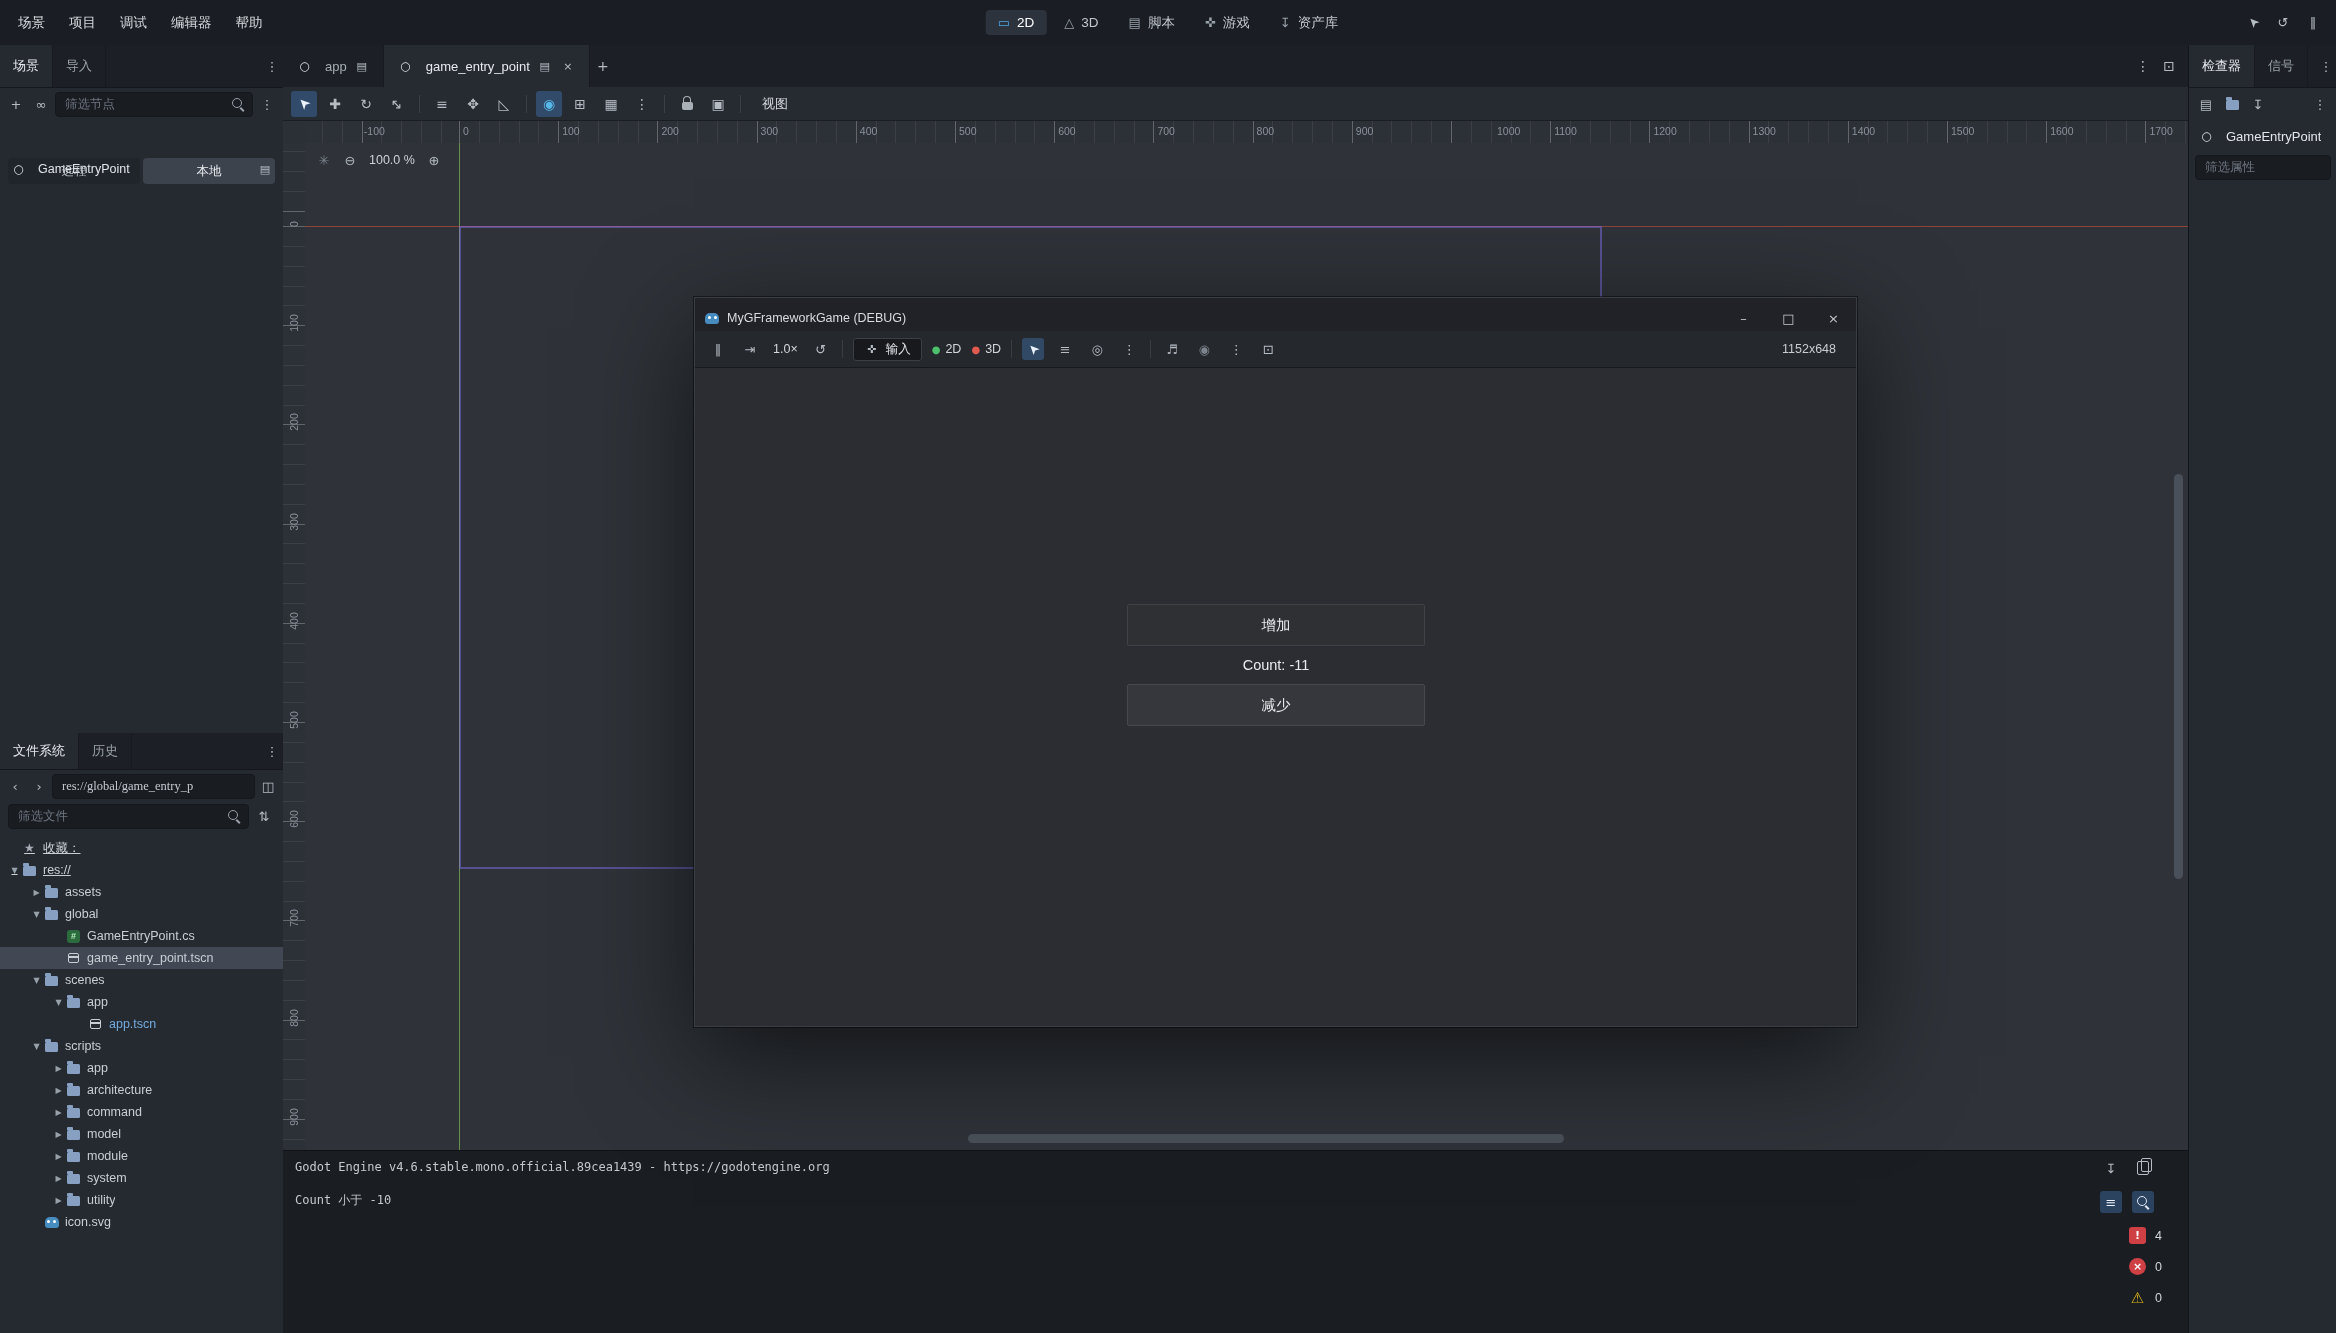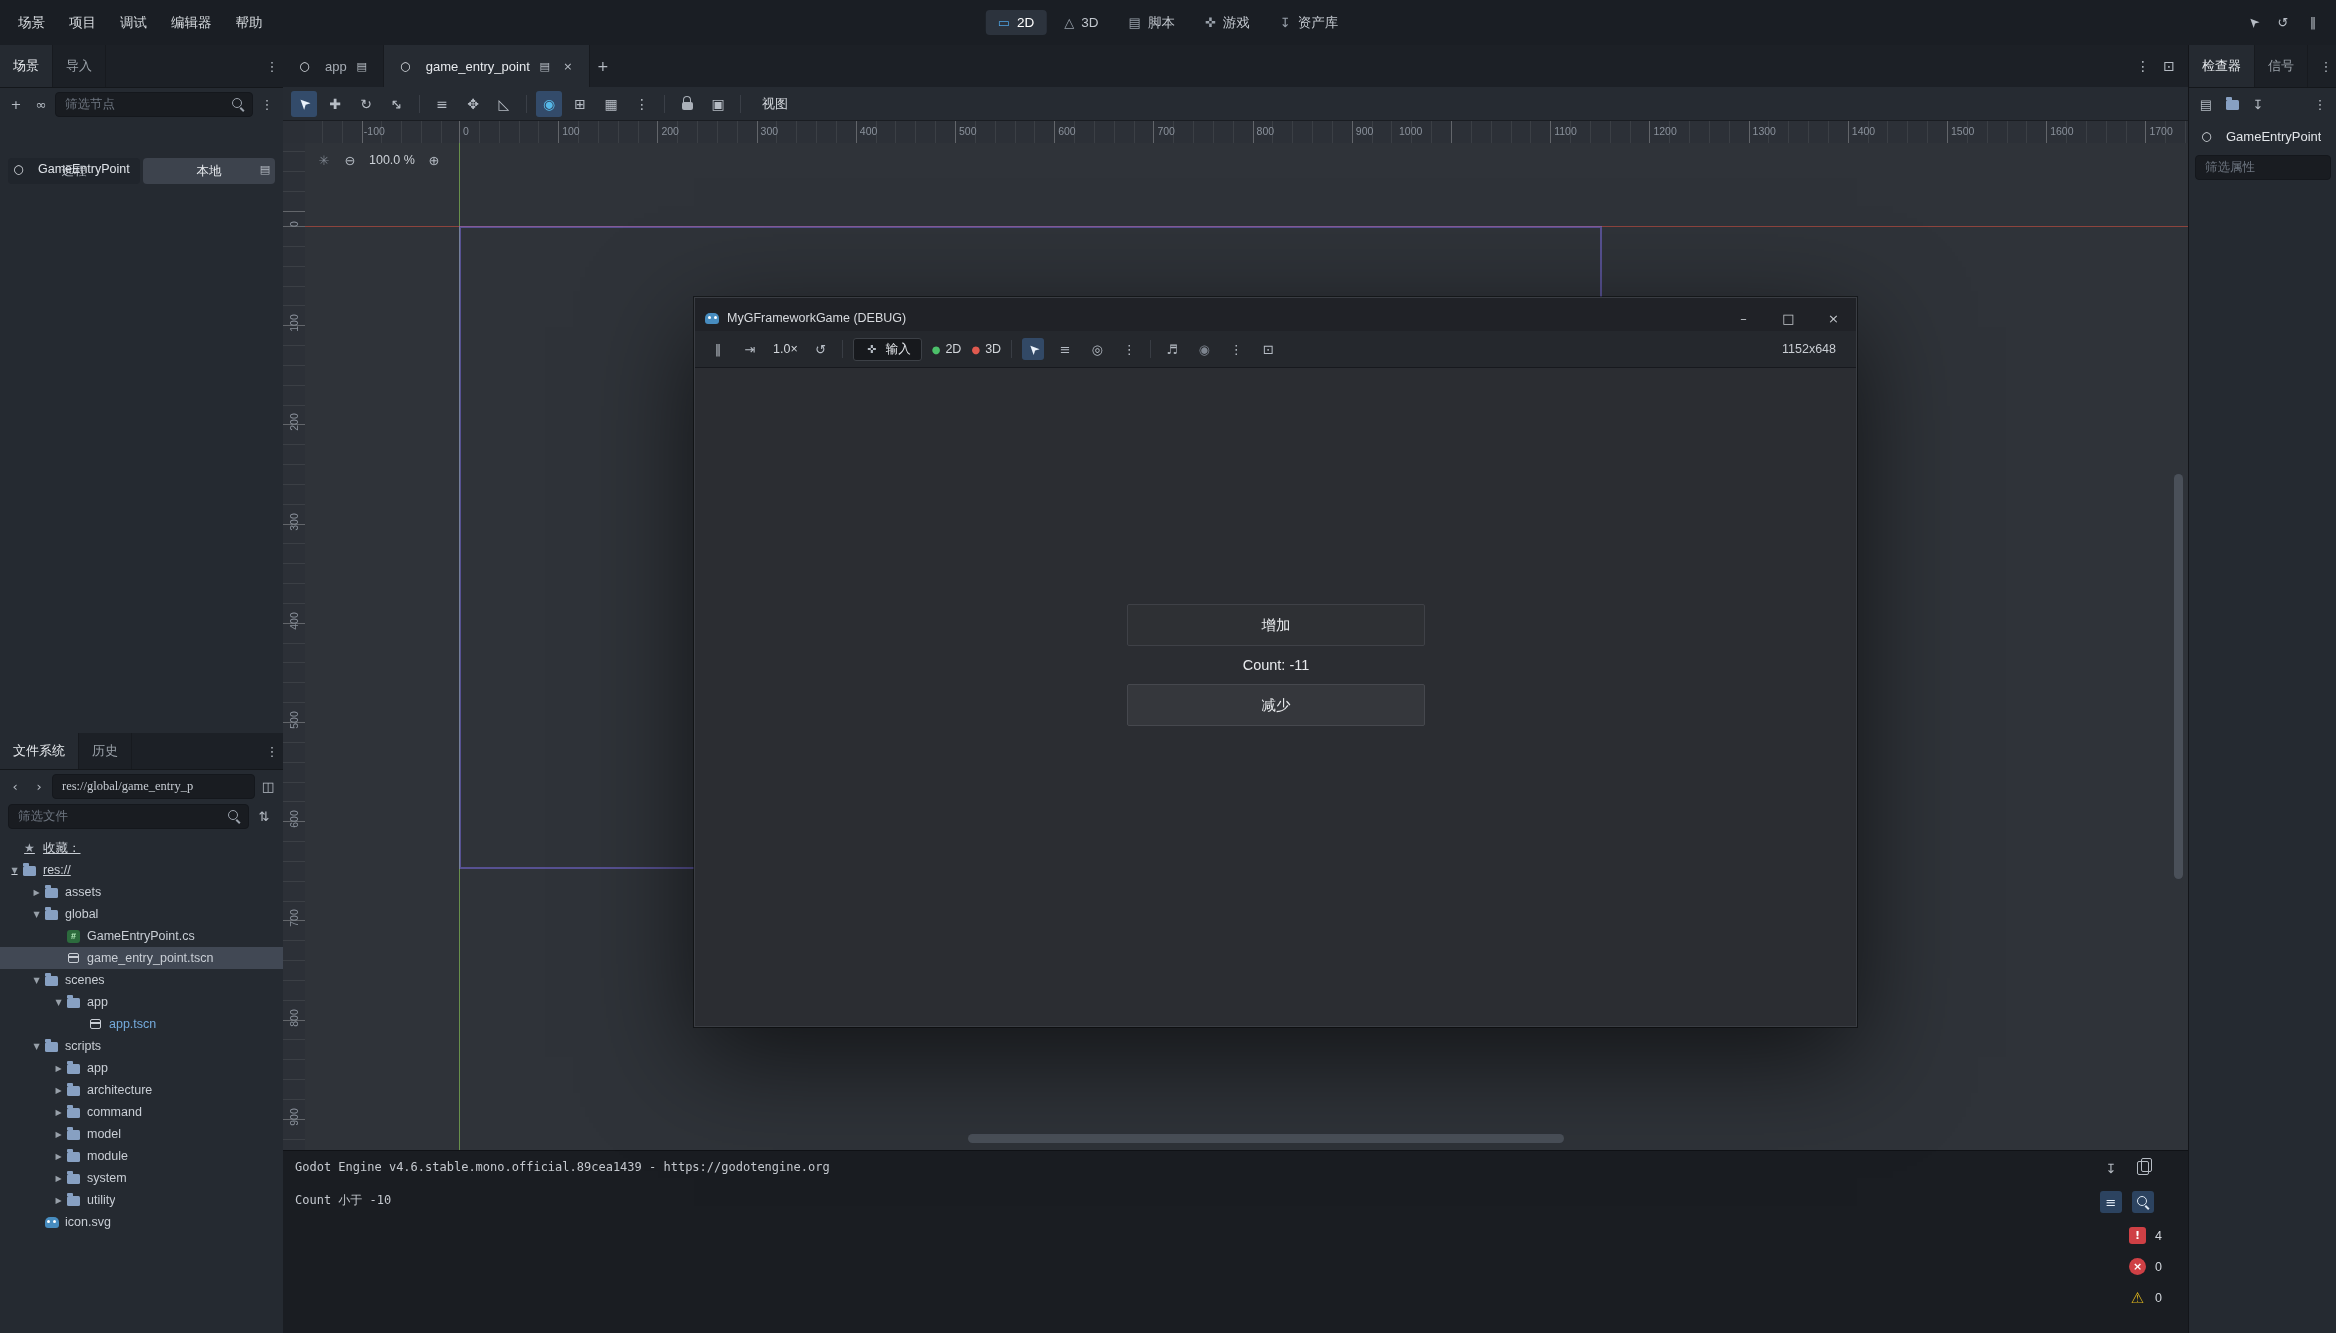--- a/index.html
+++ b/index.html
@@ -451,7 +451,7 @@
       <span class="rlabel" style="left: 852.4px;">700</span>
       <span class="rlabel" style="left: 951.6px;">800</span>
       <span class="rlabel" style="left: 1050.8px;">900</span>
-      <span class="rlabel" style="left: 1094px;">1000</span>
+      <span class="rlabel" style="left: 1192px;">1000</span>
       <span class="rlabel" style="left: 1249.2px;">1100</span>
       <span class="rlabel" style="left: 1348.4px;">1200</span>
       <span class="rlabel" style="left: 1447.6px;">1300</span>

